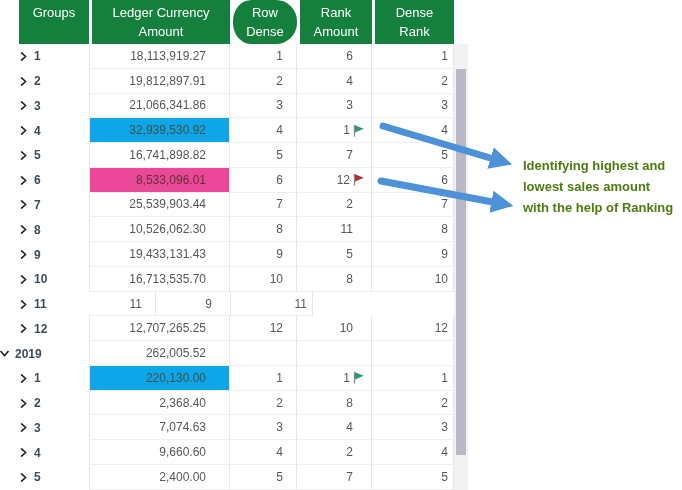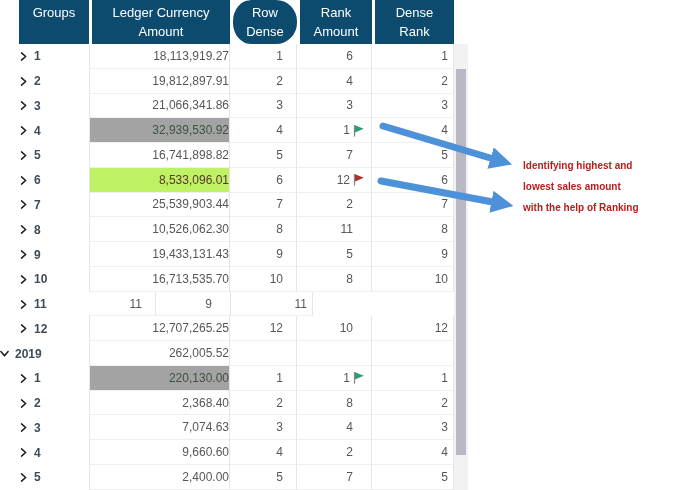--- a/index.html
+++ b/index.html
@@ -11,7 +11,7 @@
   .grid { position:absolute; left:0; top:0; width:468px; }
   .hrow { display:flex; height:44px; }
   .hcell {
-    box-sizing:border-box; background:#0c4a6e; color:#fff; font-size:13px;
+    box-sizing:border-box; background:#15803d; color:#fff; font-size:13px;
     display:flex; flex-direction:column; align-items:center; padding-top:3px;
     line-height:19px; white-space:nowrap;
   }

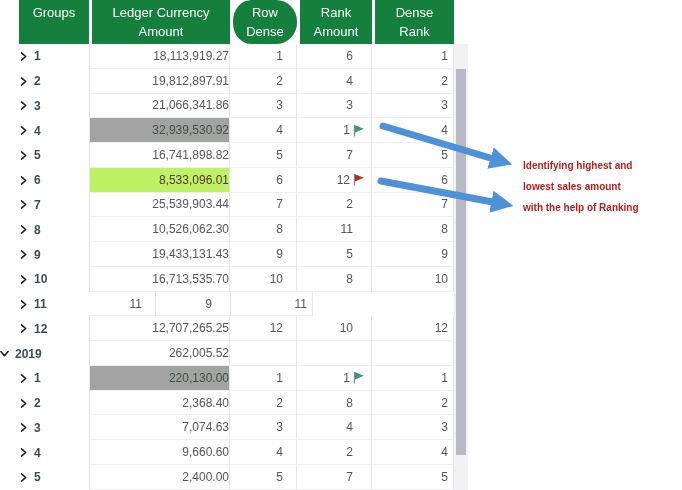--- a/index.html
+++ b/index.html
@@ -27,7 +27,7 @@
   }
   .c-g { width:89px;  justify-content:flex-start; }
   .c-a { width:141px; border-left:1px solid #e6e6e6; border-right:1px solid #e6e6e6;
-         border-bottom:1px solid #efefef; padding-right:0; }
+         border-bottom:1px solid #efefef; padding-right:23px; }
   .c-r { width:67px;  border-right:1px solid #e6e6e6; border-bottom:1px solid #efefef; padding-right:13px; }
   .c-k { width:75px;  border-right:1px solid #e6e6e6; border-bottom:1px solid #efefef; padding-right:4px; }
   .c-d { width:82px;  border-right:1px solid #e6e6e6; border-bottom:1px solid #efefef; padding-right:5px; }

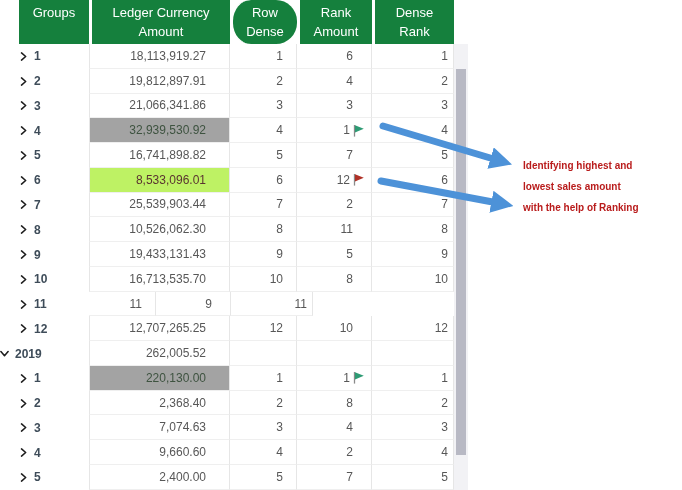--- a/index.html
+++ b/index.html
@@ -31,7 +31,7 @@
   .c-r { width:67px;  border-right:1px solid #e6e6e6; border-bottom:1px solid #efefef; padding-right:13px; }
   .c-k { width:75px;  border-right:1px solid #e6e6e6; border-bottom:1px solid #efefef; padding-right:4px; }
   .c-d { width:82px;  border-right:1px solid #e6e6e6; border-bottom:1px solid #efefef; padding-right:5px; }
-  .hl-green { background:#a3a3a3; color:#3e5340; }
+  .hl-green { background:#0ea5e9; color:#3e5340; }
   .hl-red   { background:#bef264; color:#5a3330; }
   .chev { display:inline-flex; margin-right:6px; flex:none; }
   .chev.down { transform:rotate(90deg); }

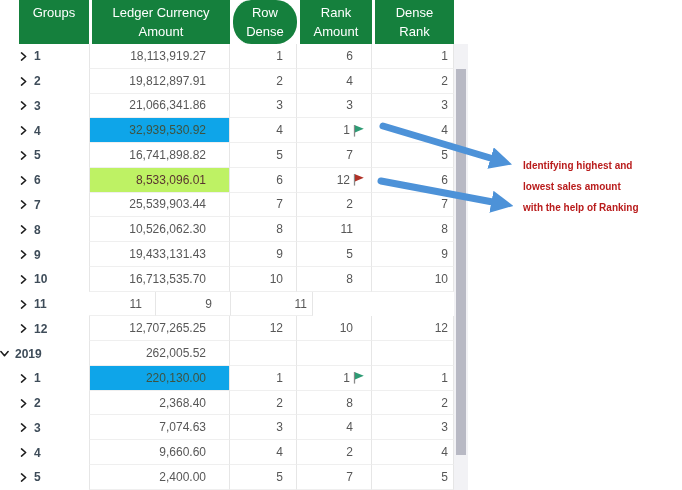--- a/index.html
+++ b/index.html
@@ -44,8 +44,8 @@
   .sb-thumb { position:absolute; left:456px; top:69px; width:10px; height:386px; background:#b8b9c4; }
   
   .annotation {
-    position:absolute; left:523px; top:155px; font-size:10px; font-weight:bold;
-    color:#b91c1c; line-height:21px; white-space:nowrap;
+    position:absolute; left:523px; top:155px; font-size:13px; font-weight:bold;
+    color:#4d7c0f; line-height:21px; white-space:nowrap;
   }
   .arrows { position:absolute; left:0; top:0; width:682px; height:490px; pointer-events:none; }
 </style>

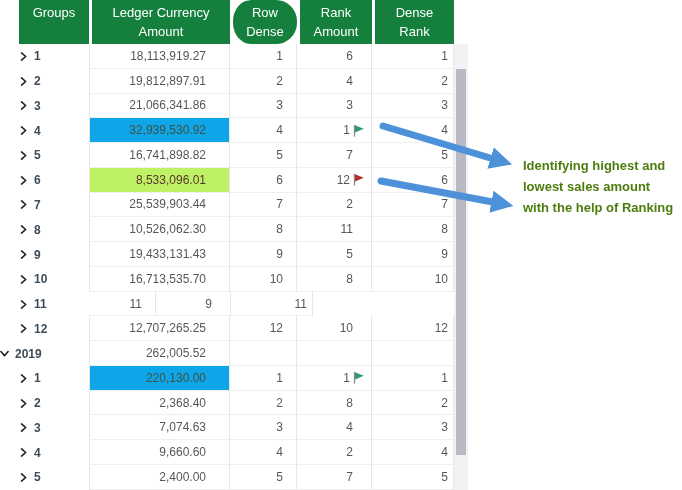--- a/index.html
+++ b/index.html
@@ -32,7 +32,7 @@
   .c-k { width:75px;  border-right:1px solid #e6e6e6; border-bottom:1px solid #efefef; padding-right:4px; }
   .c-d { width:82px;  border-right:1px solid #e6e6e6; border-bottom:1px solid #efefef; padding-right:5px; }
   .hl-green { background:#0ea5e9; color:#3e5340; }
-  .hl-red   { background:#bef264; color:#5a3330; }
+  .hl-red   { background:#ec4899; color:#5a3330; }
   .chev { display:inline-flex; margin-right:6px; flex:none; }
   .chev.down { transform:rotate(90deg); }
   .glabel { font-weight:bold; color:#3e4c59; font-size:12px; }

